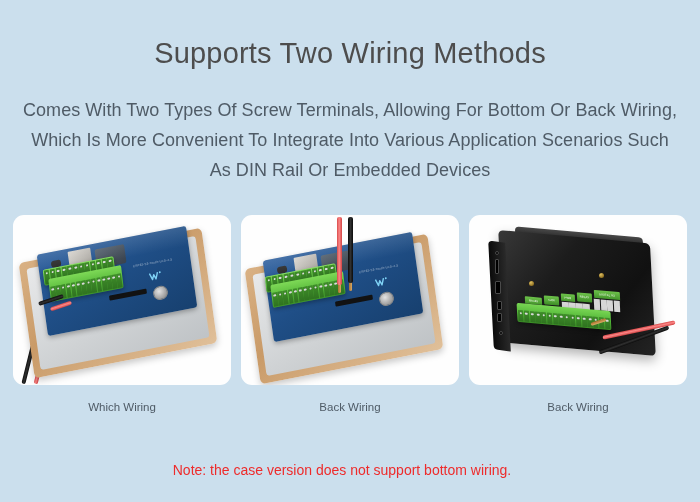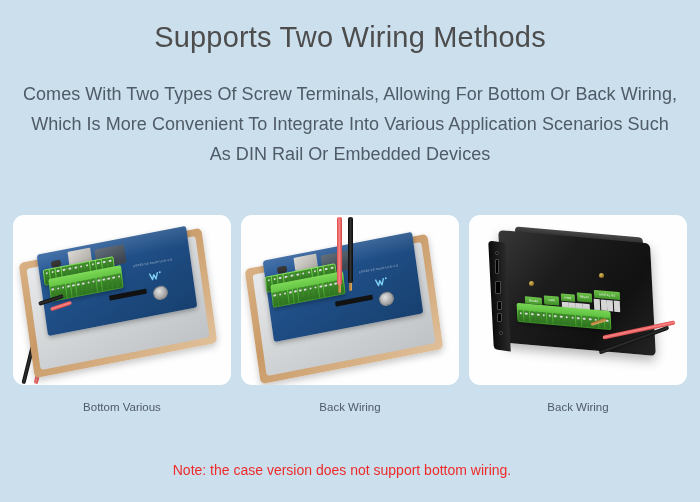--- a/index.html
+++ b/index.html
@@ -19,7 +19,7 @@
     font-weight: 400;
     color: #4d4d4d;
     letter-spacing: 0.2px;
-    padding-top: 20px;
+    padding-top: 36px;
     line-height: 1.2;
   }
 

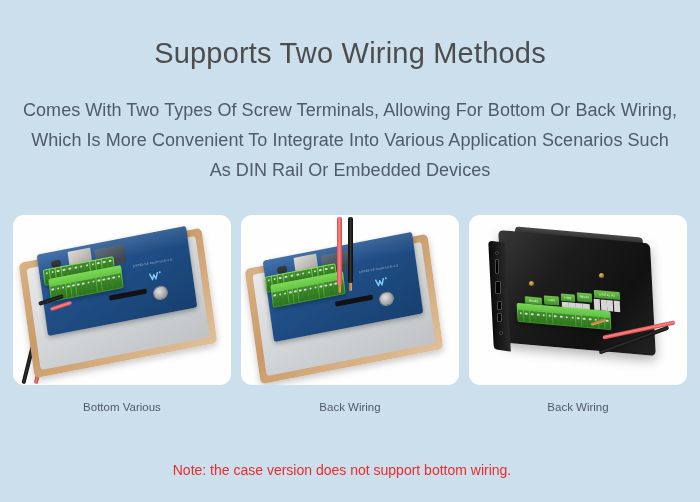--- a/index.html
+++ b/index.html
@@ -364,7 +364,7 @@
         <div class="wire wire-red" style="width:4px;height:22px;left:46px;top:80px;transform:rotate(72deg);"></div>
       </div>
     </div>
-    <div class="caption">Bottom Various</div>
+    <div class="caption">Which Wiring</div>
   </div>
 
   <div class="panel-col">

